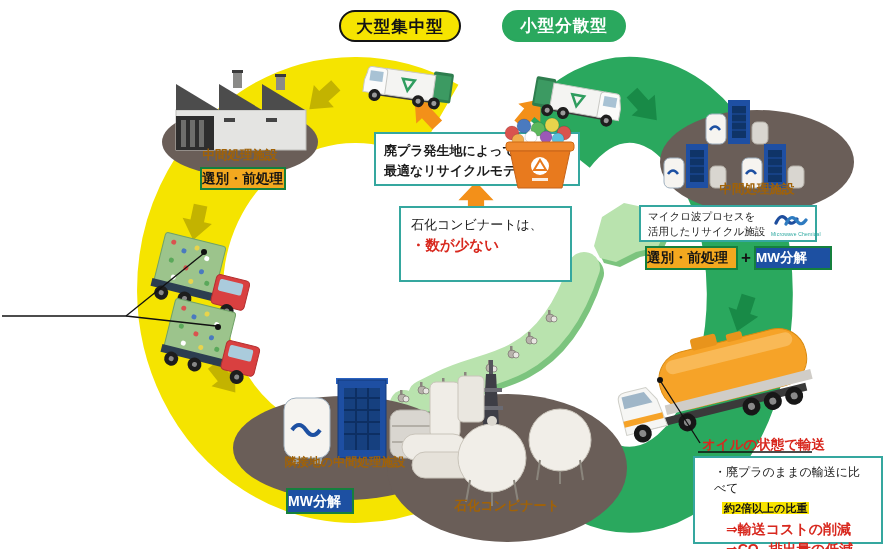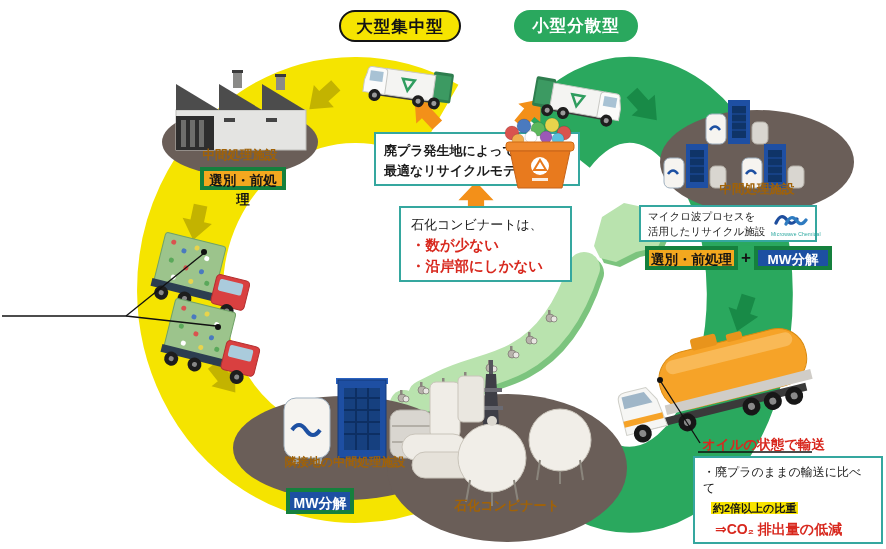--- a/index.html
+++ b/index.html
@@ -275,7 +275,7 @@
   </svg>
 
   <div class="abs pill pill-yellow" style="left:339px;top:10px;width:118px;height:28px;">大型集中型</div>
-  <div class="abs pill pill-green" style="left:514px;top:10px;width:120px;height:28px;line-height:27px;">小型分散型</div>
+  <div class="abs pill pill-green" style="left:502px;top:10px;width:120px;height:28px;line-height:27px;">小型分散型</div>
 
   <div class="abs teal-box" style="left:374px;top:132px;width:206px;height:54px;padding:7px 8px;">
     <div style="font-size:13px;font-weight:bold;color:#1a1a1a;line-height:1.55;">廃プラ発生地によって</div>

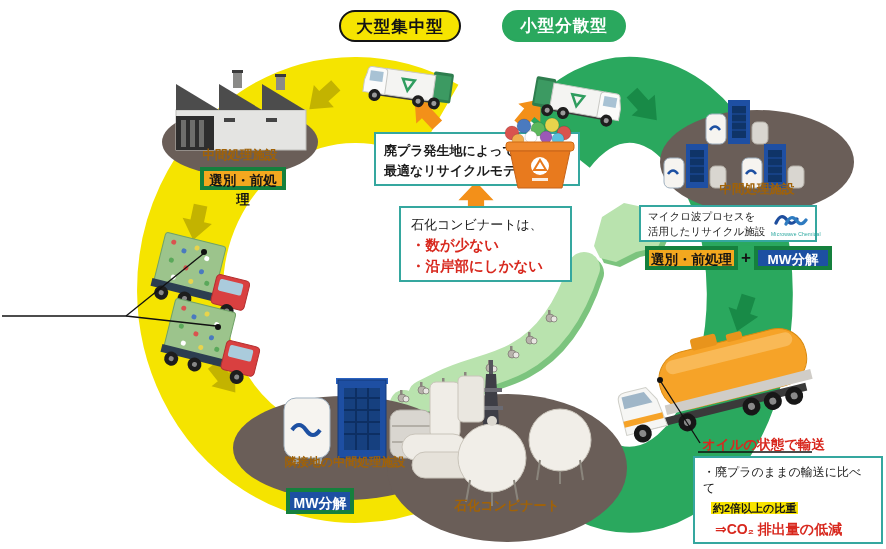--- a/index.html
+++ b/index.html
@@ -18,7 +18,7 @@
   .pill-green{background:#2aa85e;color:#fff;border:2.5px solid #2aa85e;}
   .teal-box{background:#fff;border:2px solid #35a79f;z-index:2;box-sizing:border-box;}
   .ellipse-label{color:#a16207;font-weight:bold;text-align:center;z-index:2;}
-  .badge{box-sizing:border-box;border:4px solid #15803d;font-weight:bold;text-align:center;z-index:2;}
+  .badge{box-sizing:border-box;border:2px solid #15803d;font-weight:bold;text-align:left;z-index:2;}
   .badge-orange{background:#f3a81f;color:#141414;}
   .badge-blue{background:#1d50a2;color:#fff;}
   .red-bold{color:#d8281e;font-weight:bold;}

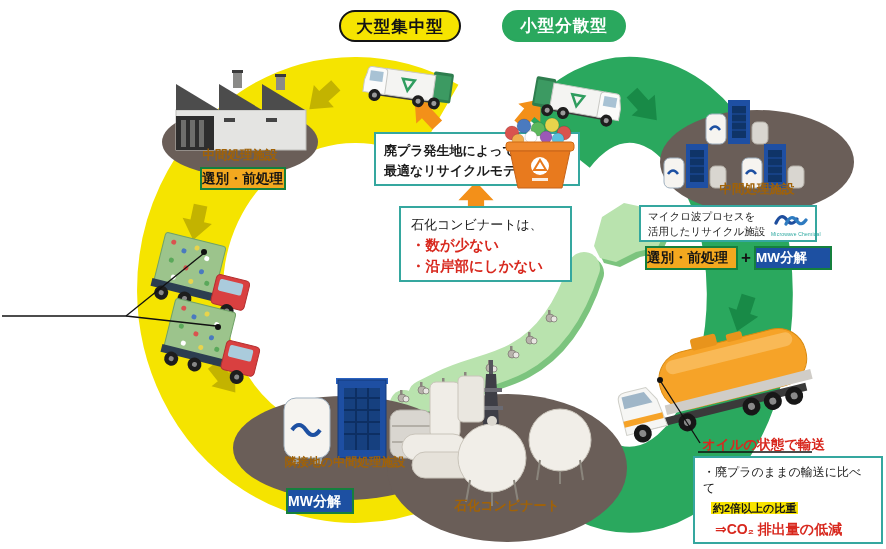--- a/index.html
+++ b/index.html
@@ -302,7 +302,6 @@
   <div class="abs teal-box" style="left:399px;top:206px;width:173px;height:76px;padding:7px 10px;">
     <div style="font-size:13px;color:#1a1a1a;line-height:1.5;">石化コンビナートは、</div>
     <div class="red-bold" style="font-size:14.5px;line-height:1.45;">・数が少ない</div>
-    <div class="red-bold" style="font-size:14.5px;line-height:1.45;">・沿岸部にしかない</div>
   </div>
 
   <div class="abs ellipse-label" style="left:178px;top:147px;width:124px;font-size:12.5px;">中間処理施設</div>

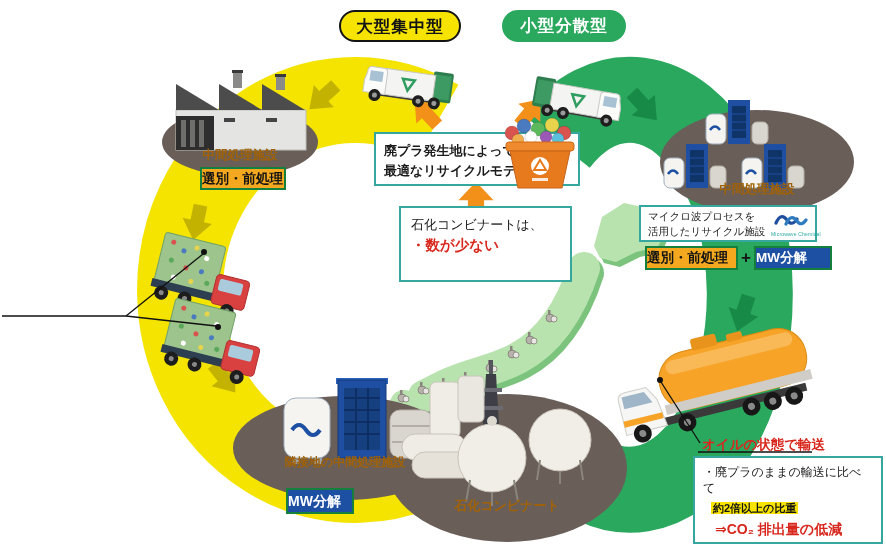--- a/index.html
+++ b/index.html
@@ -335,7 +335,7 @@
 
   <div class="abs red-bold" style="left:702px;top:436px;font-size:13.5px;z-index:2;font-family:Liberation Serif, serif;">オイルの状態で輸送</div>
 
-  <div class="abs teal-box" style="left:693px;top:456px;width:190px;height:88px;padding:7px 8px;">
+  <div class="abs teal-box" style="left:693px;top:456px;width:190px;height:88px;padding:7px 19px;">
     <div style="font-size:12px;color:#1a1a1a;line-height:1.3;">・廃プラのままの輸送に比べて</div>
     <div style="margin:2px 0 3px 8px;">
       <span class="hl" style="font-size:11px;font-weight:bold;color:#141414;">約2倍以上の比重</span>

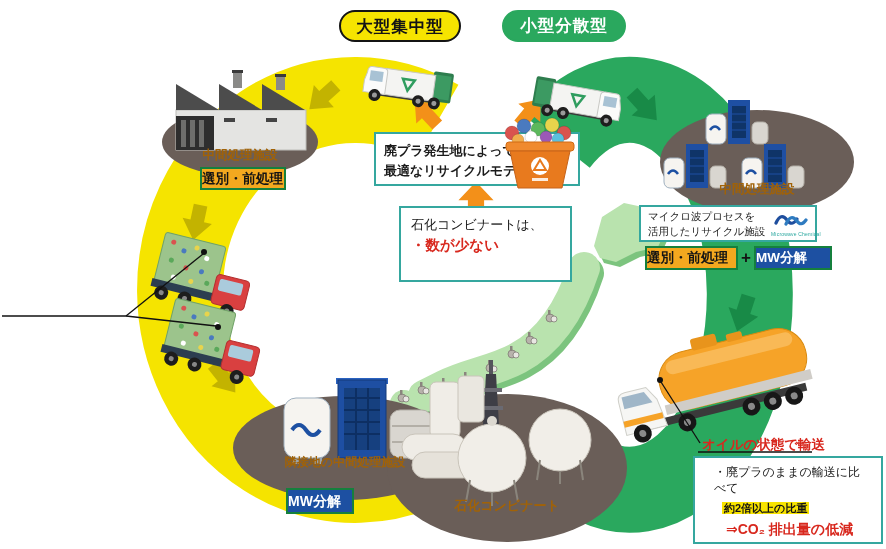--- a/index.html
+++ b/index.html
@@ -340,6 +340,7 @@
     <div style="margin:2px 0 3px 8px;">
       <span class="hl" style="font-size:11px;font-weight:bold;color:#141414;">約2倍以上の比重</span>
     </div>
+    <div class="red-bold" style="font-size:14px;margin-left:12px;line-height:1.45;">⇒輸送コストの削減</div>
     <div class="red-bold" style="font-size:14px;margin-left:12px;line-height:1.45;">⇒CO₂ 排出量の低減</div>
   </div>
 

